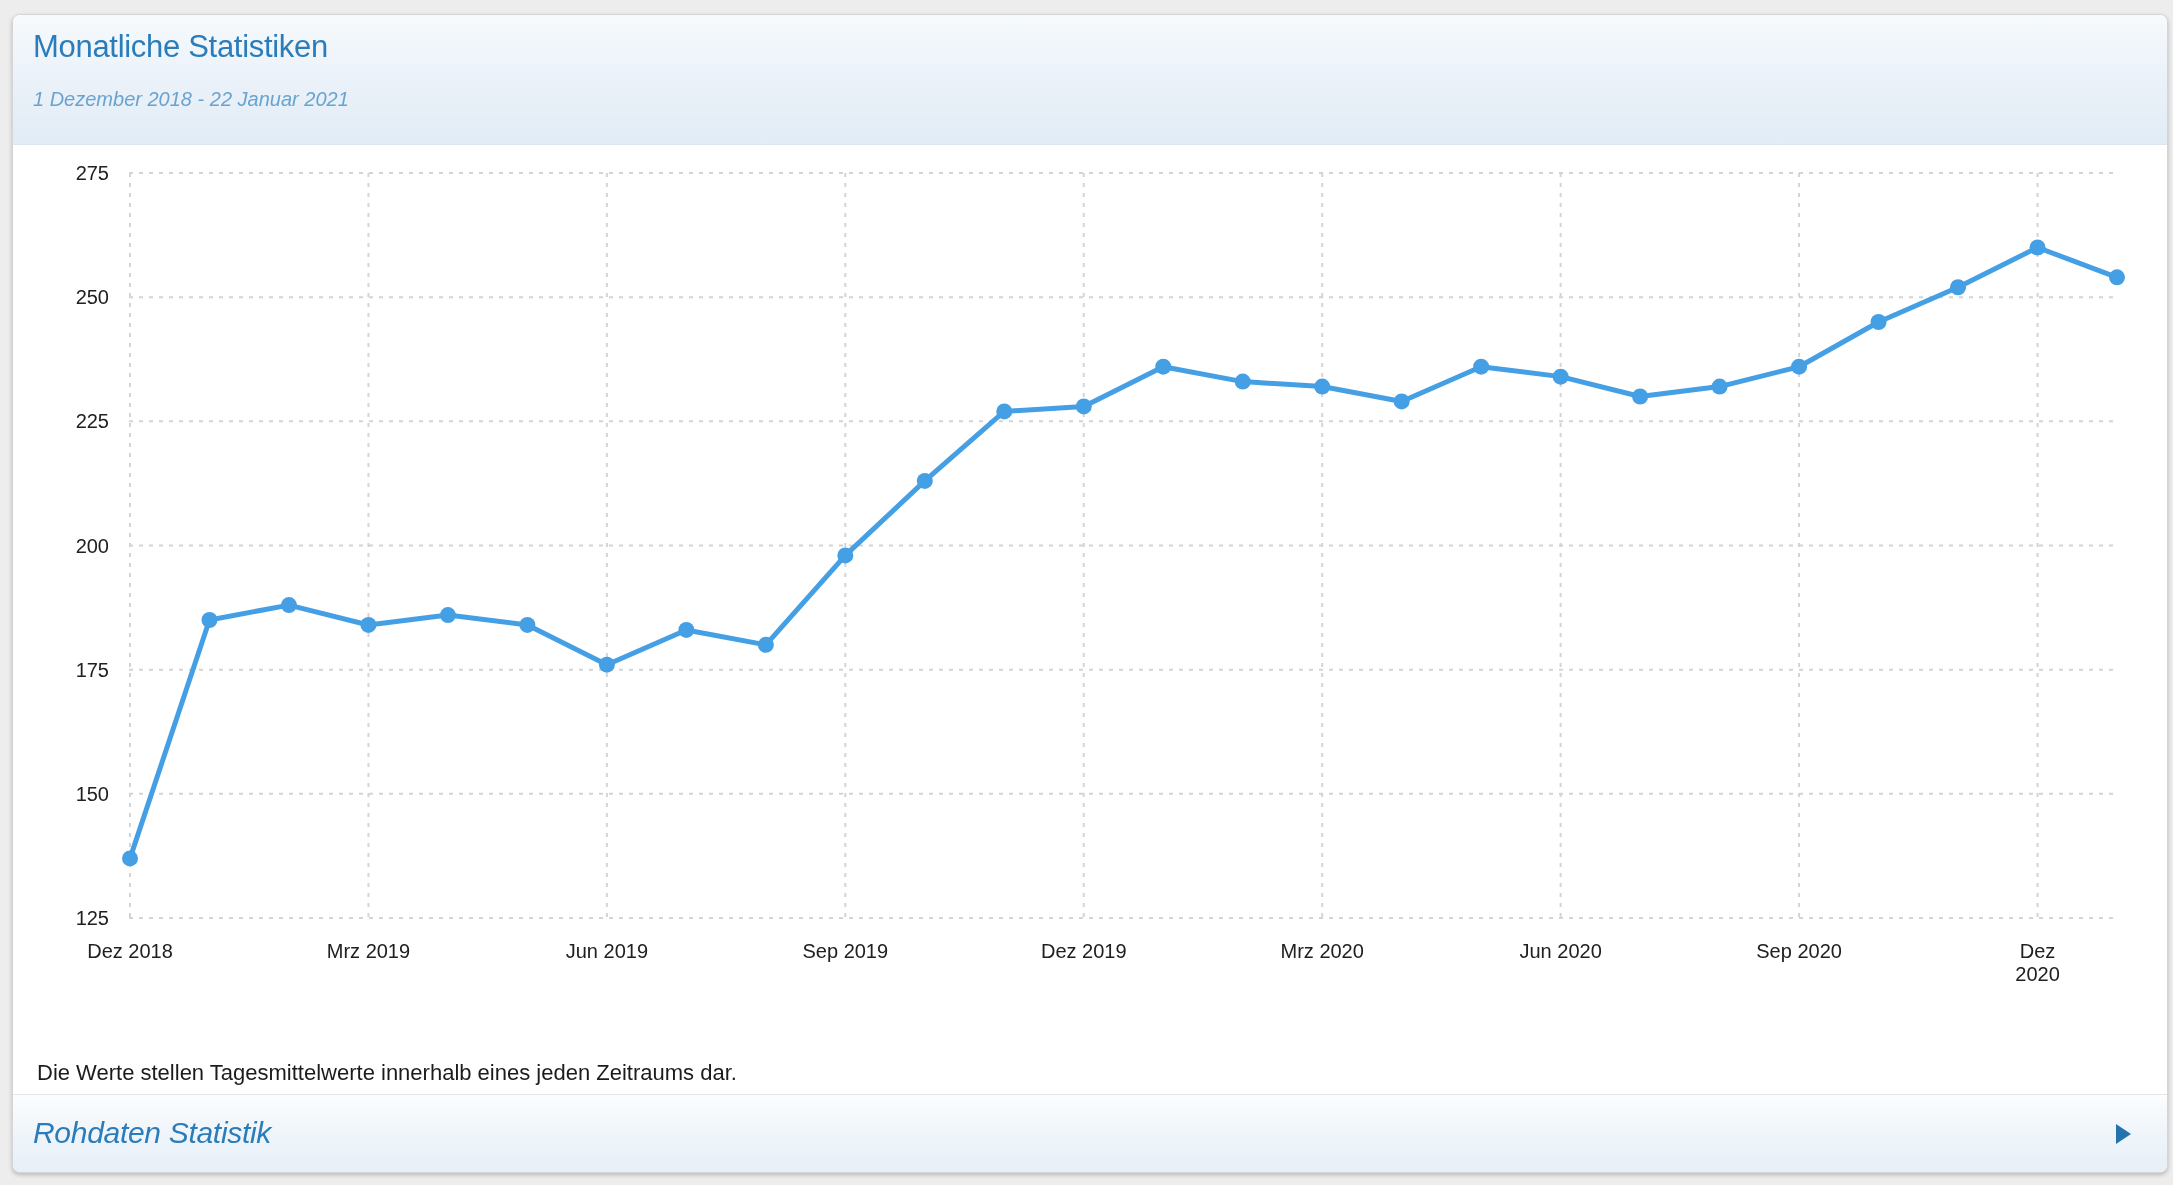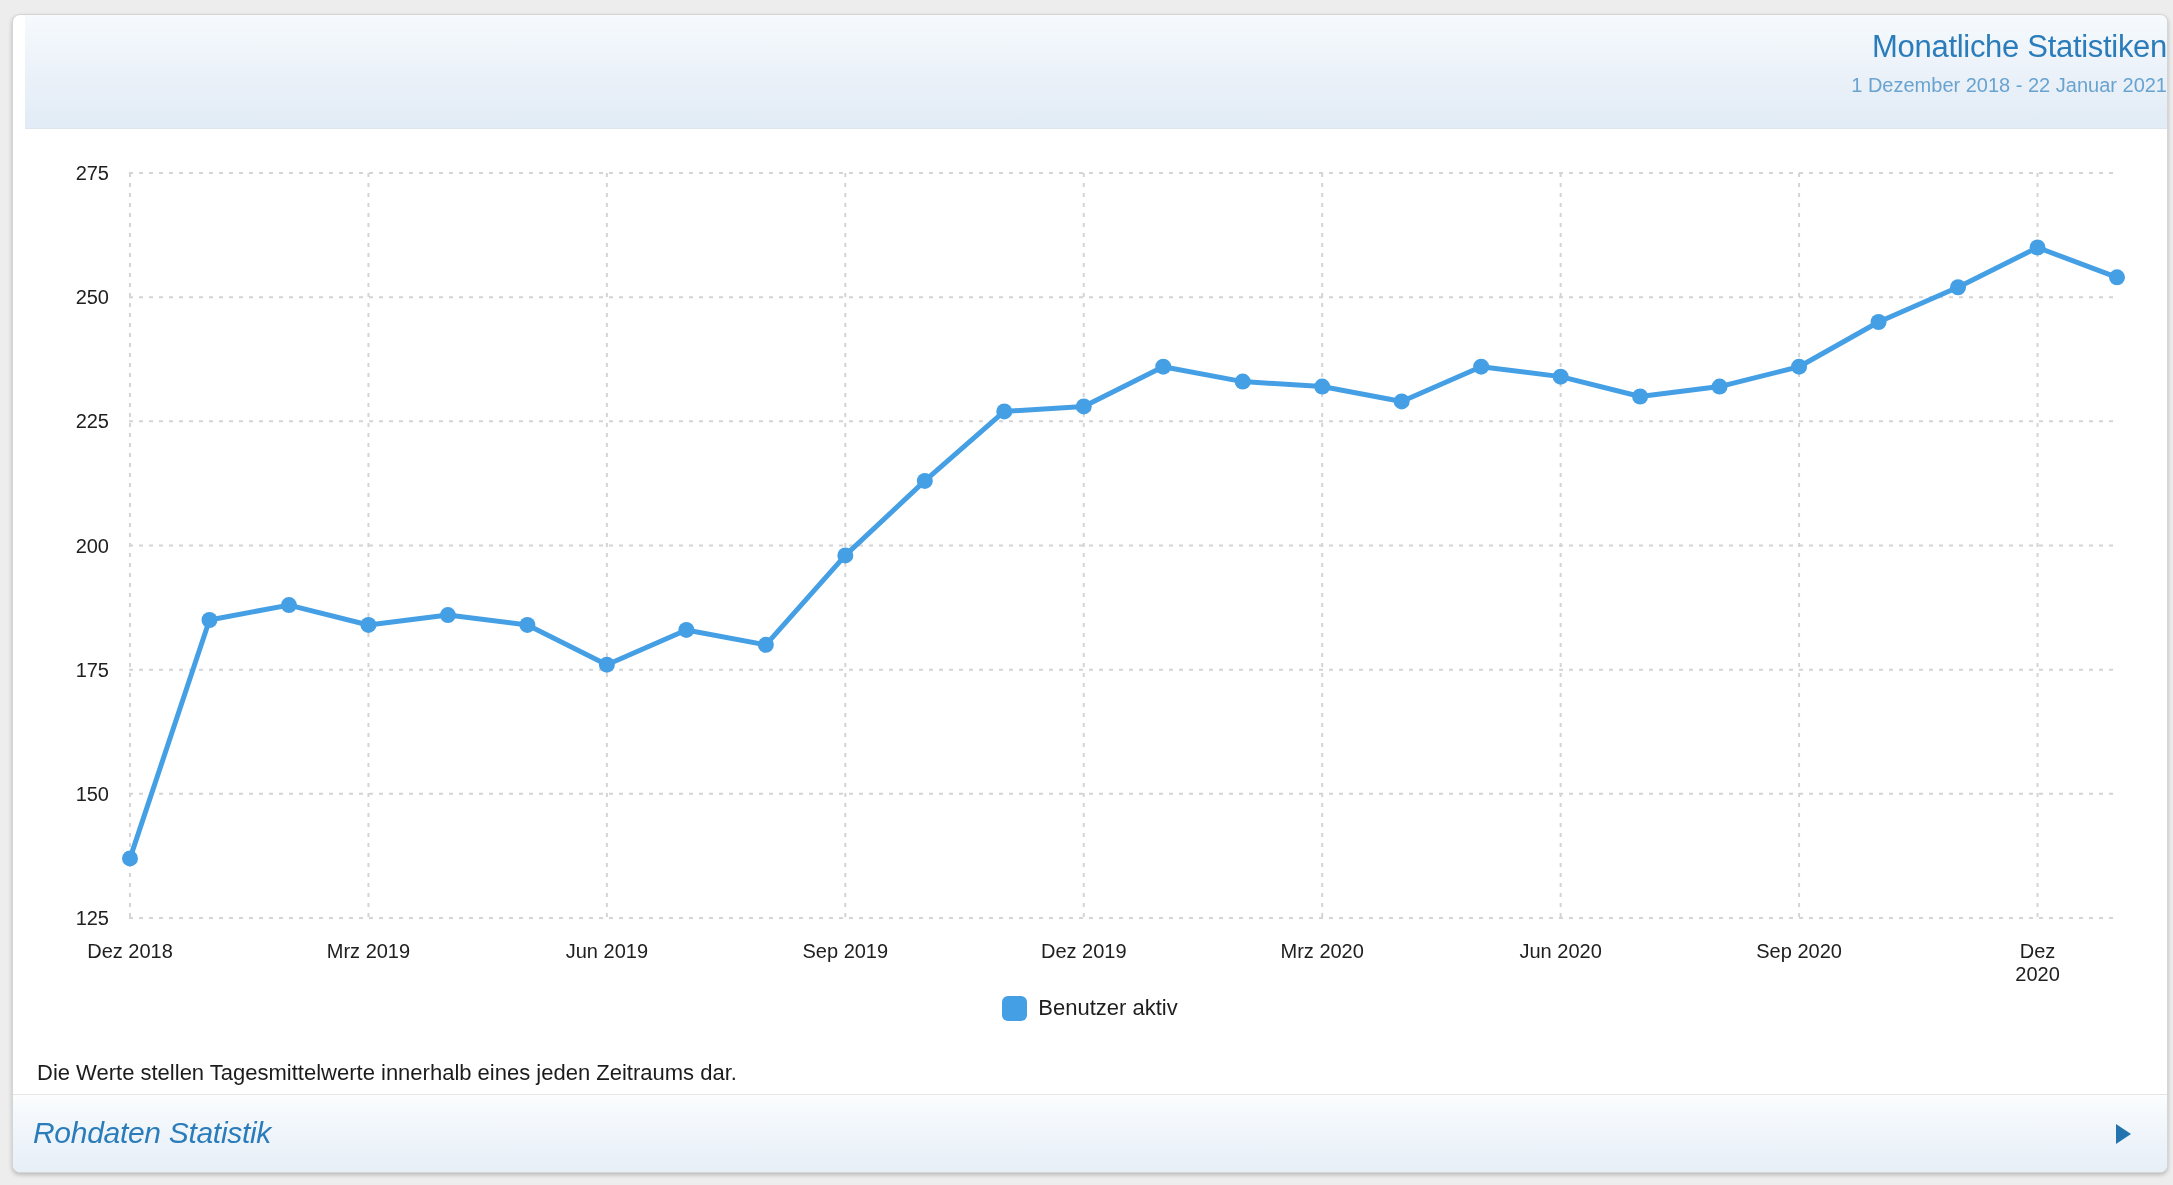--- a/index.html
+++ b/index.html
@@ -20,13 +20,12 @@
     overflow:hidden;
   }
   .card-header{
-    position:absolute;left:12px;top:0;right:0;
-    height:114px;
+    position:absolute;left:0;top:0;right:0;
+    height:130px;
     background:linear-gradient(to bottom,#f6fafd 0%,#e9f0f8 60%,#e2ecf6 100%);
     border-bottom:1px solid #dde6ef;
     box-sizing:border-box;
     padding:14px 0 0 20px;
-    text-align:right;
   }
   .card-title{
     font-size:31px;

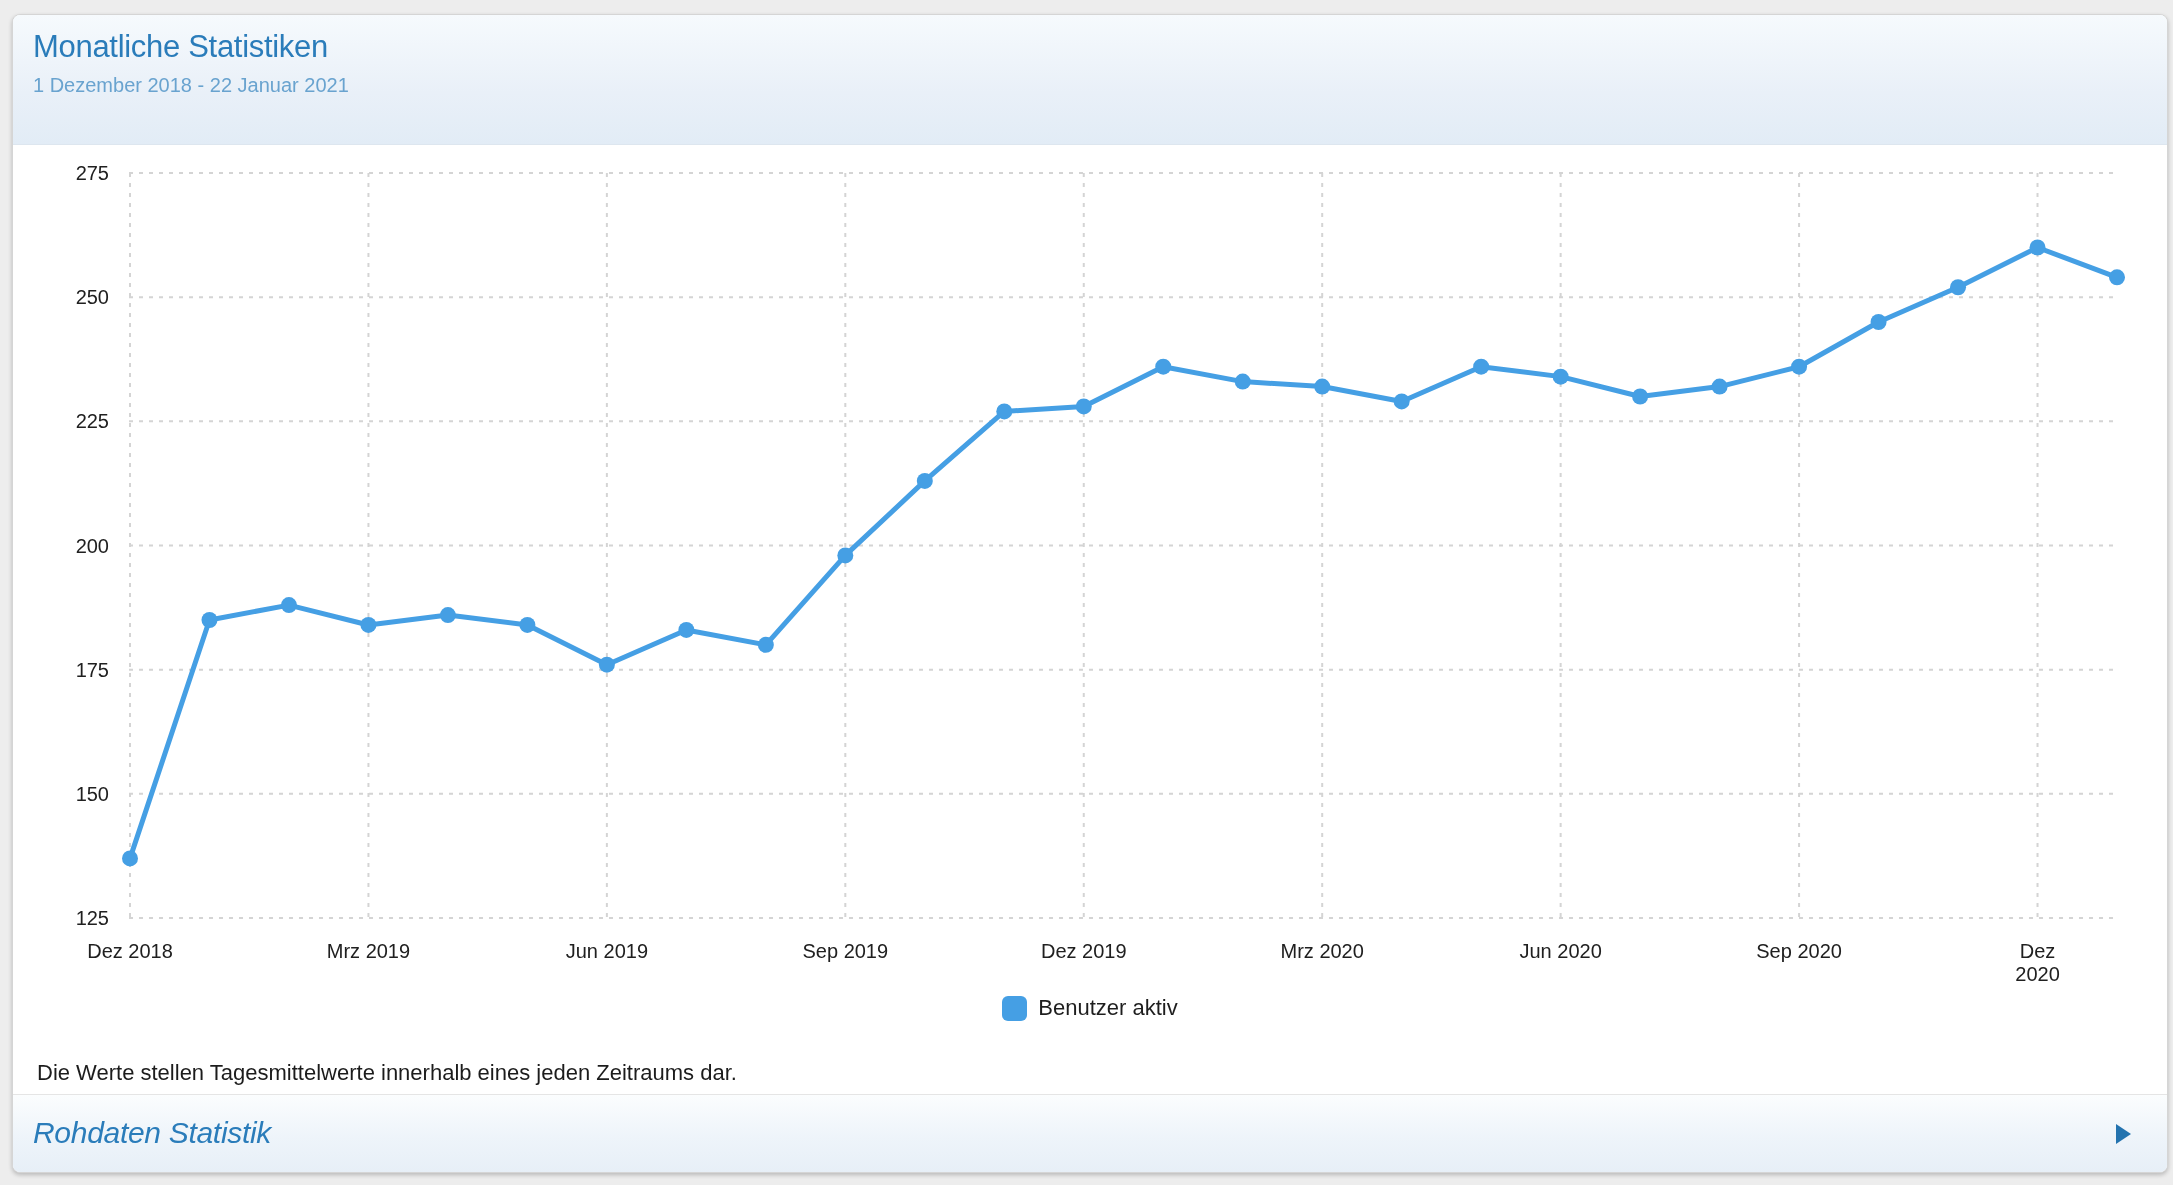--- a/index.html
+++ b/index.html
@@ -37,7 +37,8 @@
     font-size:20px;
     color:#69a3cf;
     line-height:24px;
-    margin-top:8px;
+    margin-top:22px;
+    font-style:italic;
   }
   .chart-svg{
     position:absolute;left:0;top:113px;

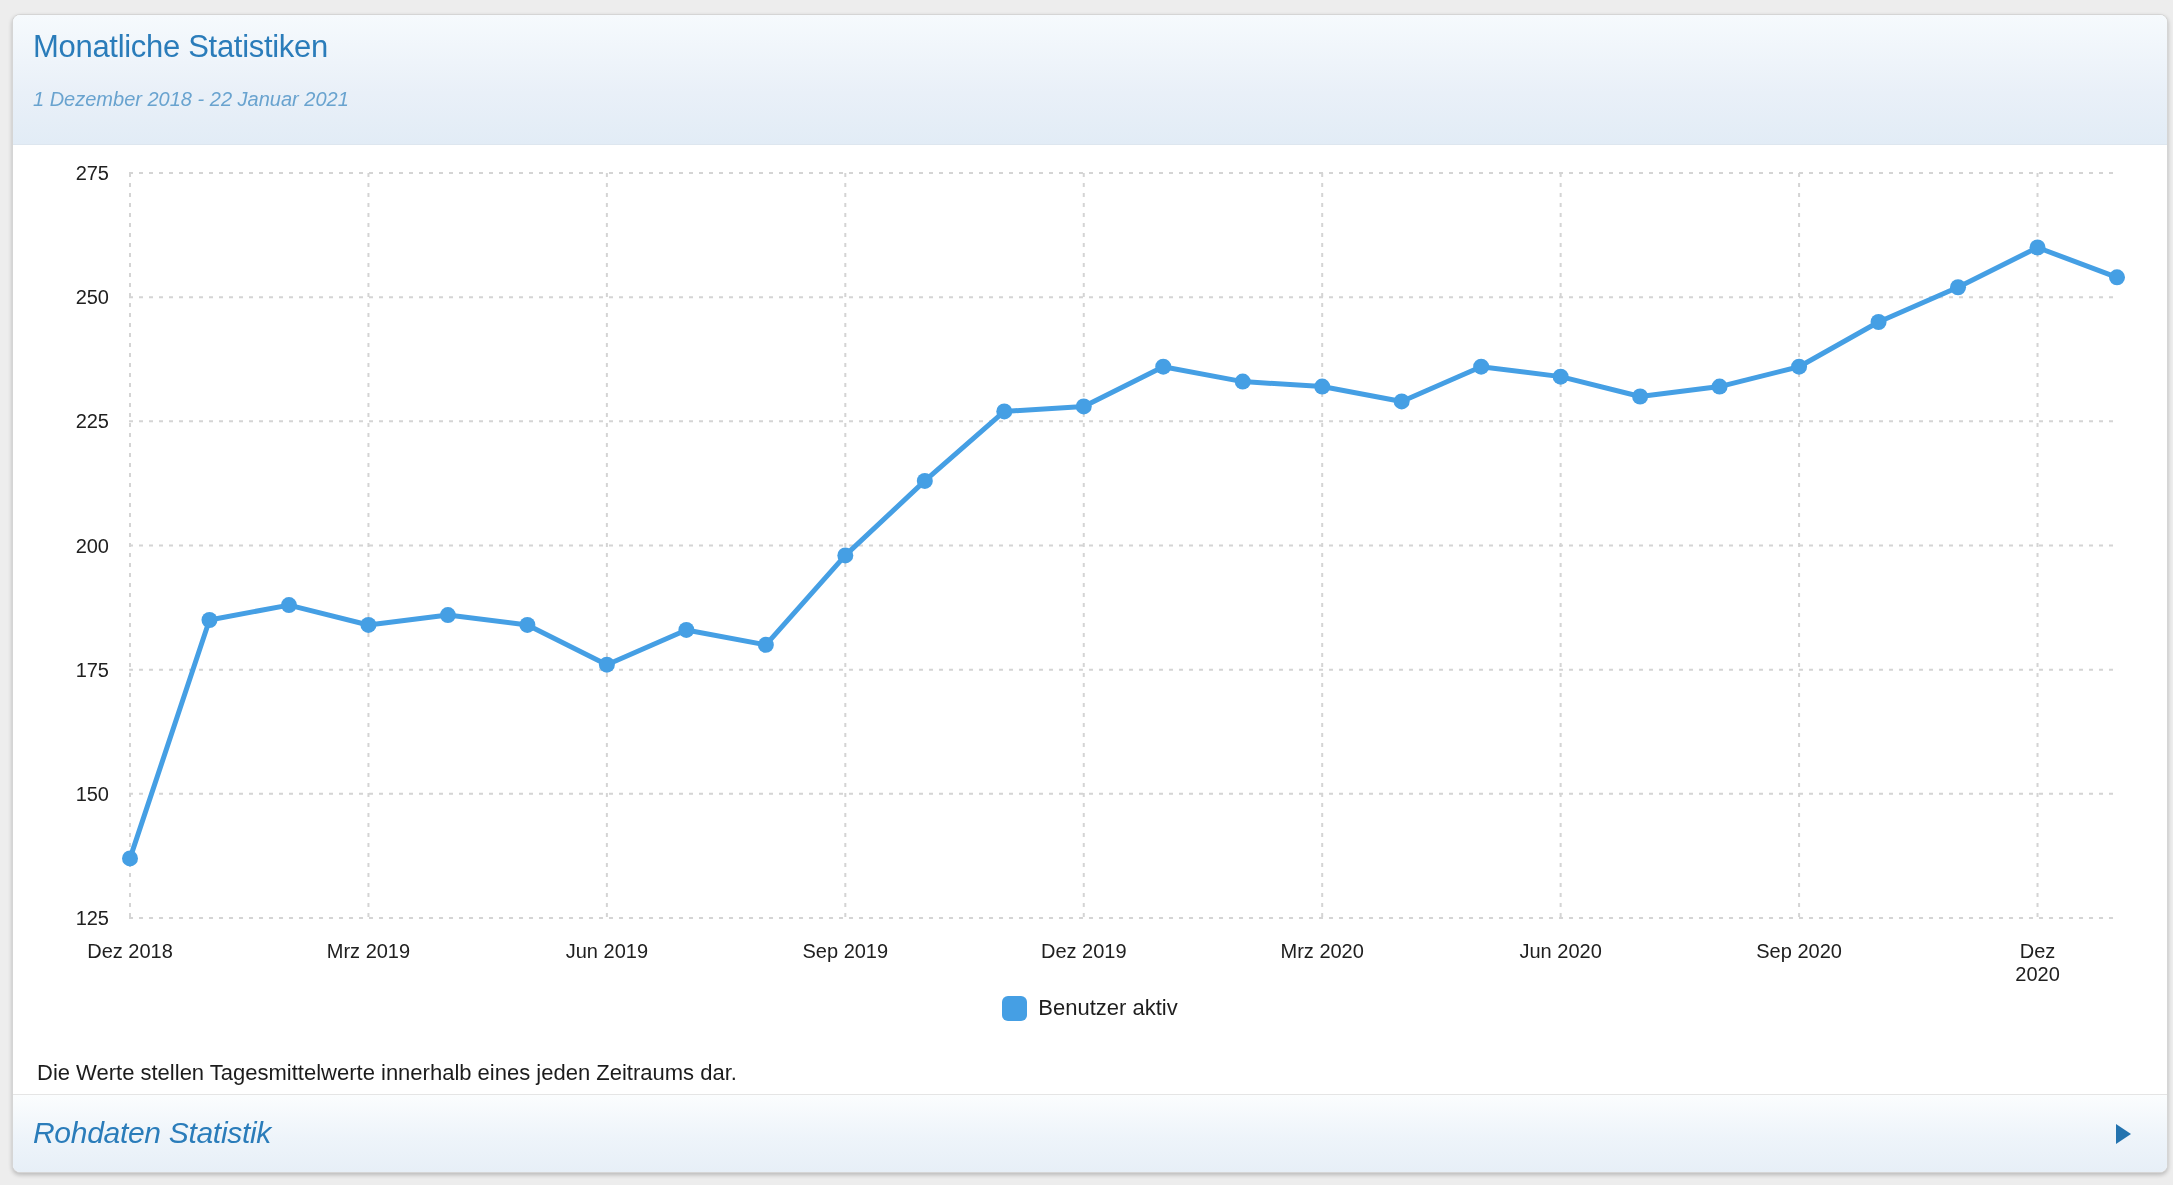--- a/index.html
+++ b/index.html
@@ -166,10 +166,6 @@
       <circle cx="2104" cy="149.29999999999995" r="8" fill="#459fe4"></circle>
     </svg>
 
-  <div class="legend-row">
-    <div class="legend-swatch" style="background: rgb(69, 159, 228);"></div>
-    <div class="legend-label">Benutzer aktiv</div>
-  </div>
 
   <div class="footnote">Die Werte stellen Tagesmittelwerte innerhalb eines jeden Zeitraums dar.</div>
 

